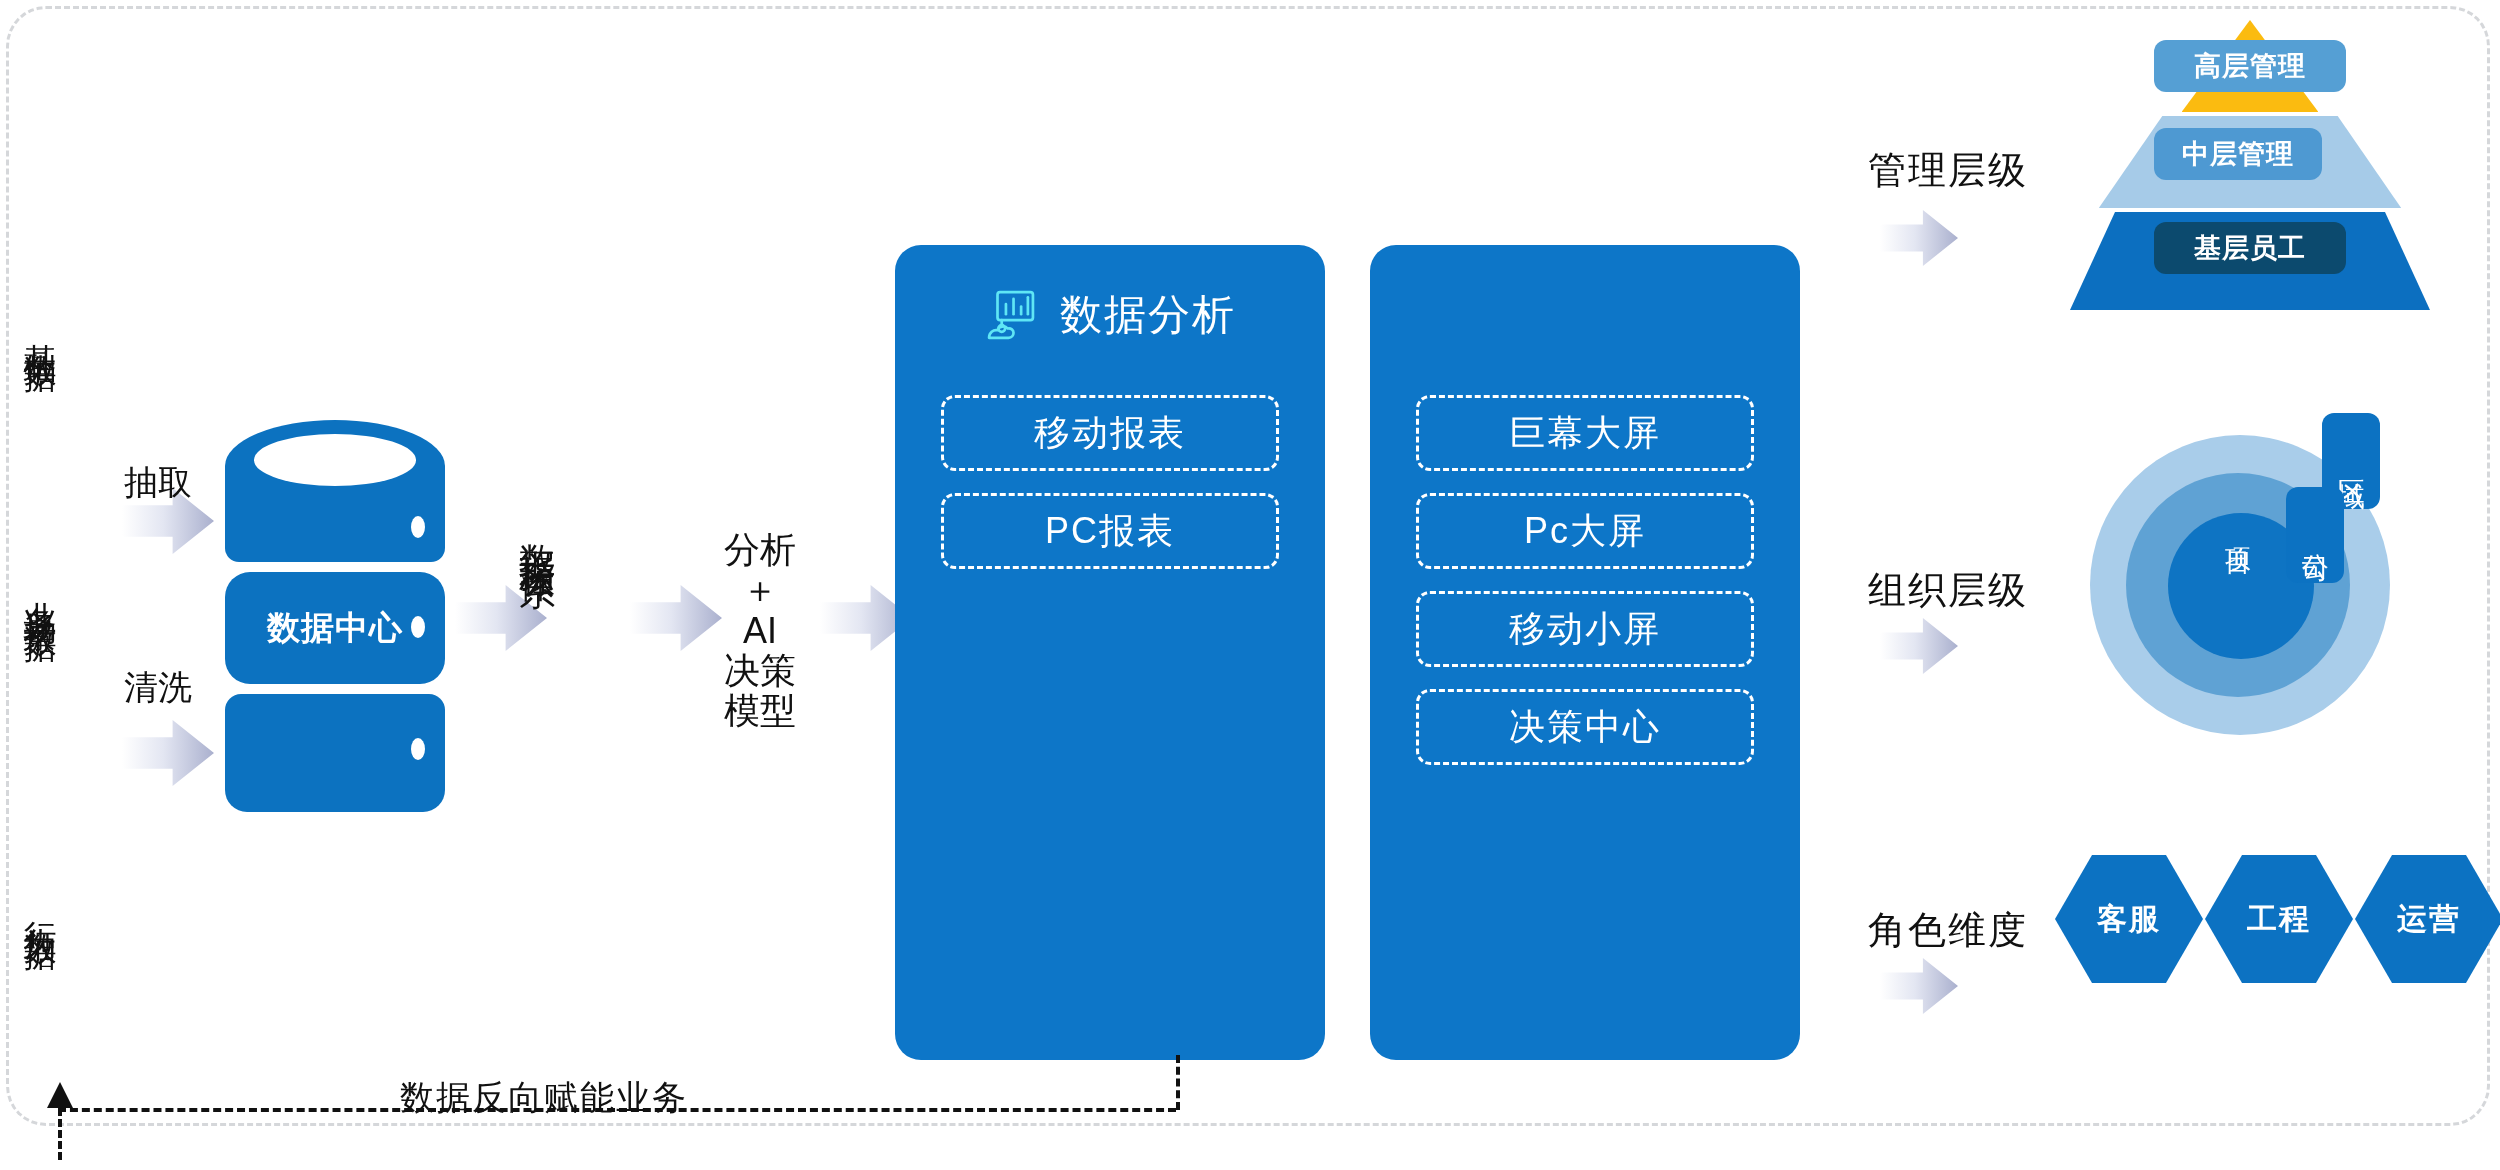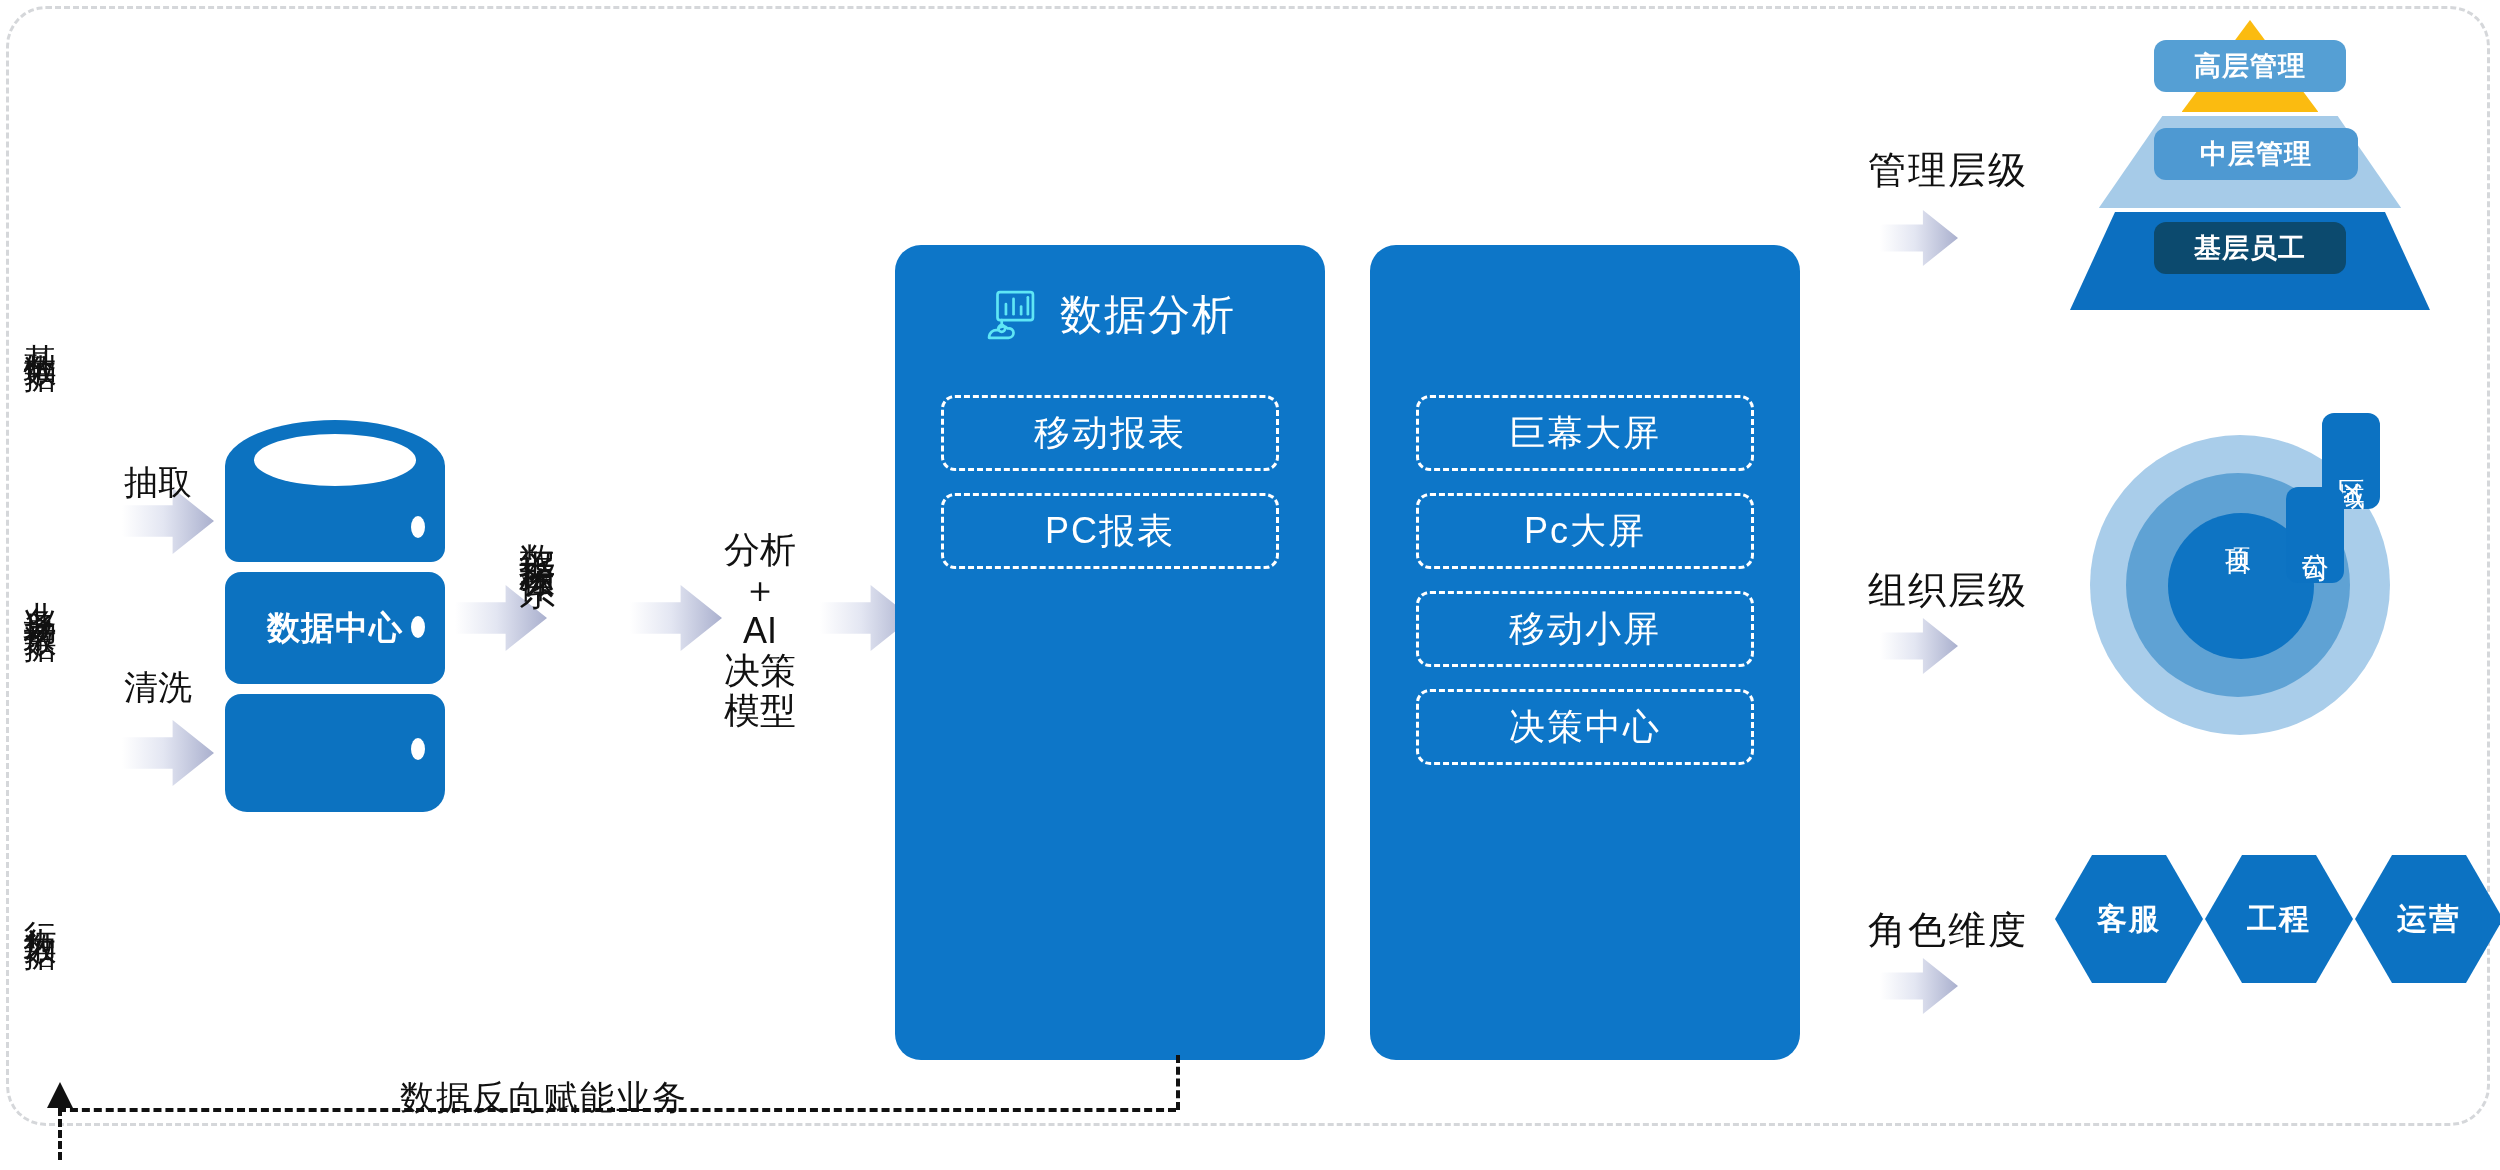--- a/index.html
+++ b/index.html
@@ -222,7 +222,7 @@
     <div class="pyr-layer trap-bot" style="top:192px;height:98px;left:0%;width:100%;"></div>
 
     <div class="pyr-chip l1" style="left:84px;top:20px;width:192px;height:52px;font-size:27px;">高层管理</div>
-    <div class="pyr-chip l2" style="left:84px;top:108px;width:204px;height:52px;font-size:27px;">中层管理</div>
+    <div class="pyr-chip l2" style="left:84px;top:108px;width:168px;height:52px;font-size:27px;">中层管理</div>
     <div class="pyr-chip l3" style="left:84px;top:202px;width:192px;height:52px;font-size:27px;">基层员工</div>
   </div>
 

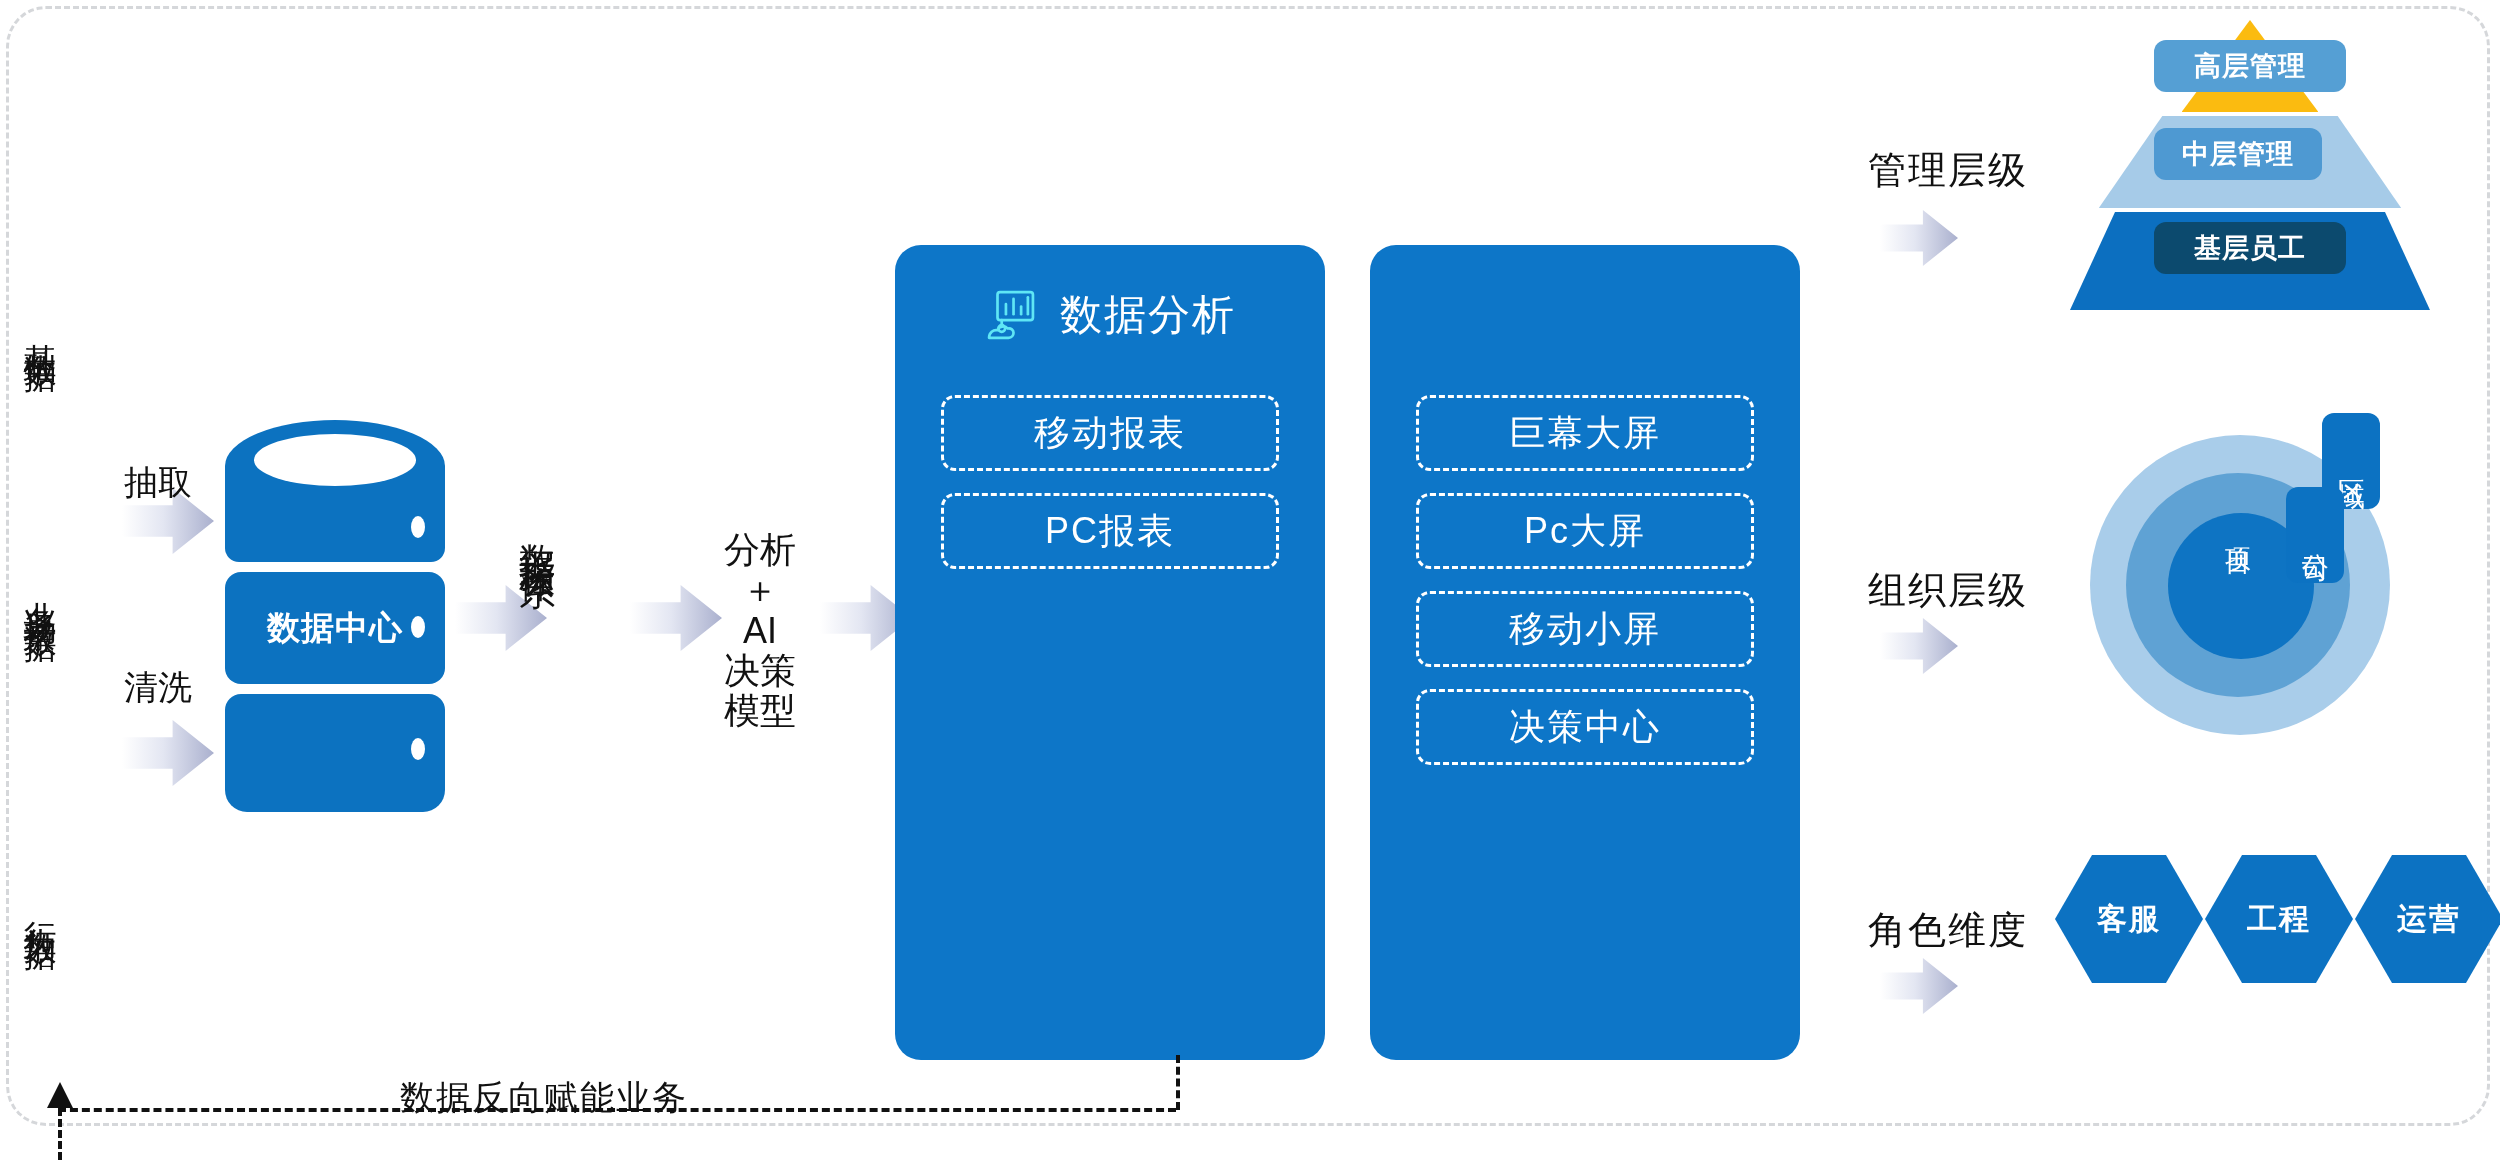--- a/index.html
+++ b/index.html
@@ -157,7 +157,7 @@
       <div class="hole"></div>
       <div class="db-dot" style="bottom:24px;"></div>
     </div>
-    <div class="db-seg db-mid" style="top:152px;height:112px;">
+    <div class="db-seg db-mid" style="top:152px;height:112px;border-radius:25px;">
       <div class="db-mid-label">数据中心</div>
       <div class="db-dot" style="top:44px;"></div>
     </div>

